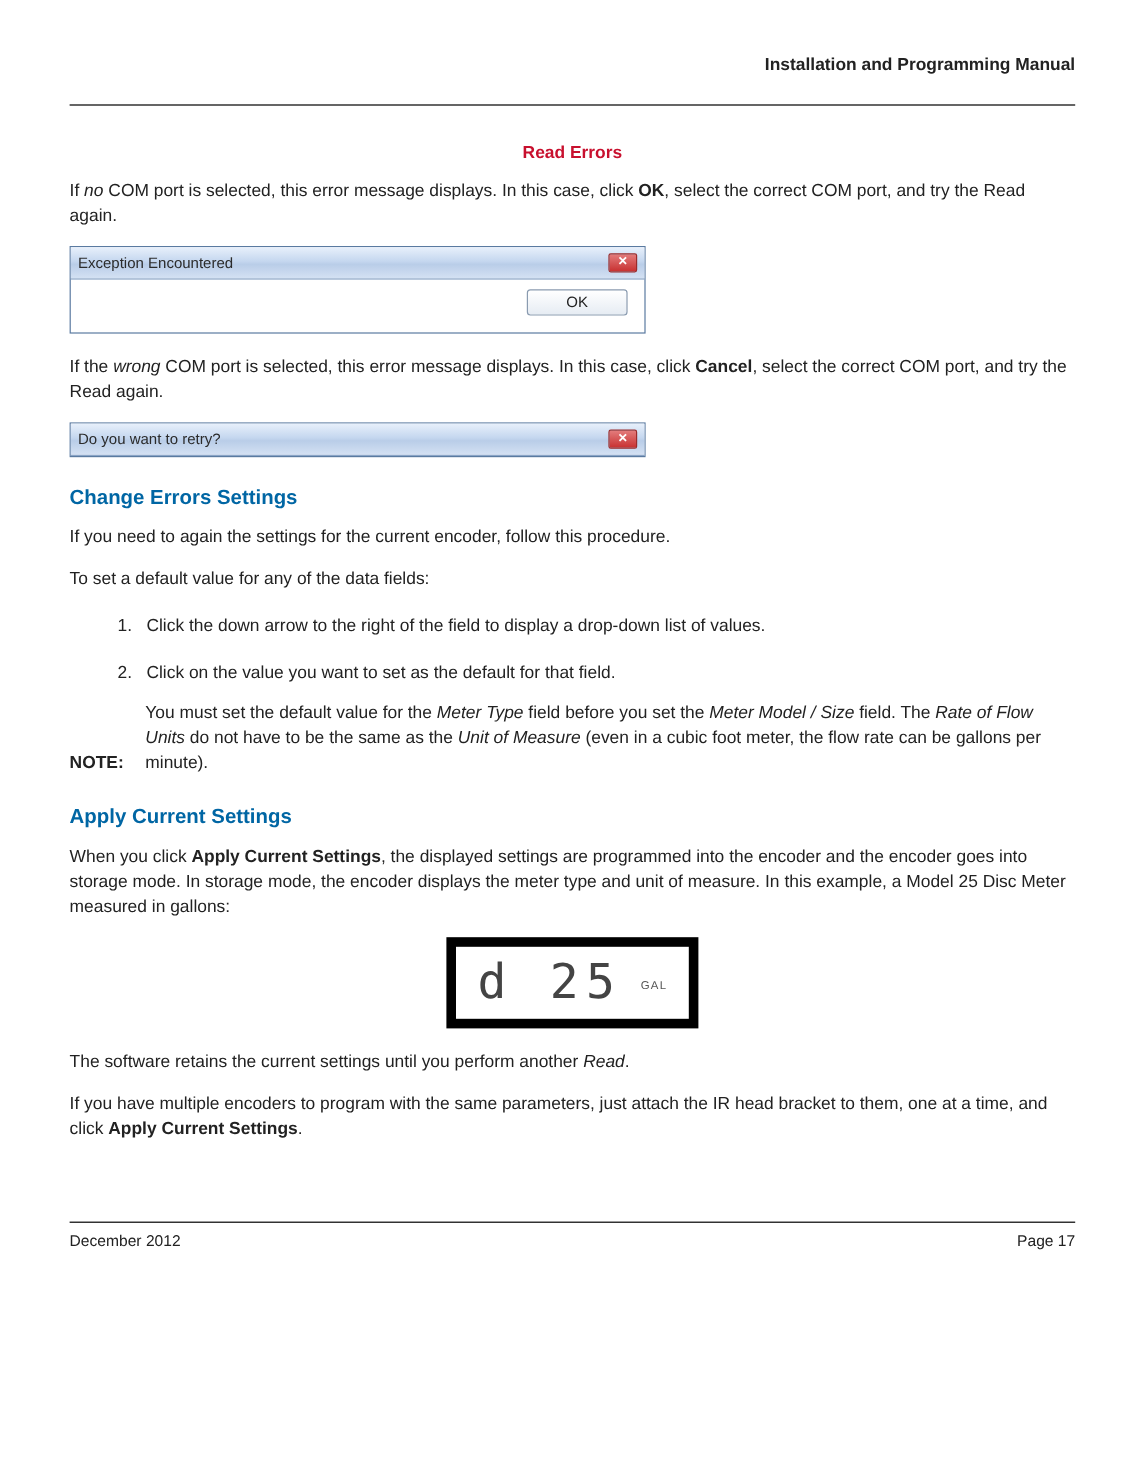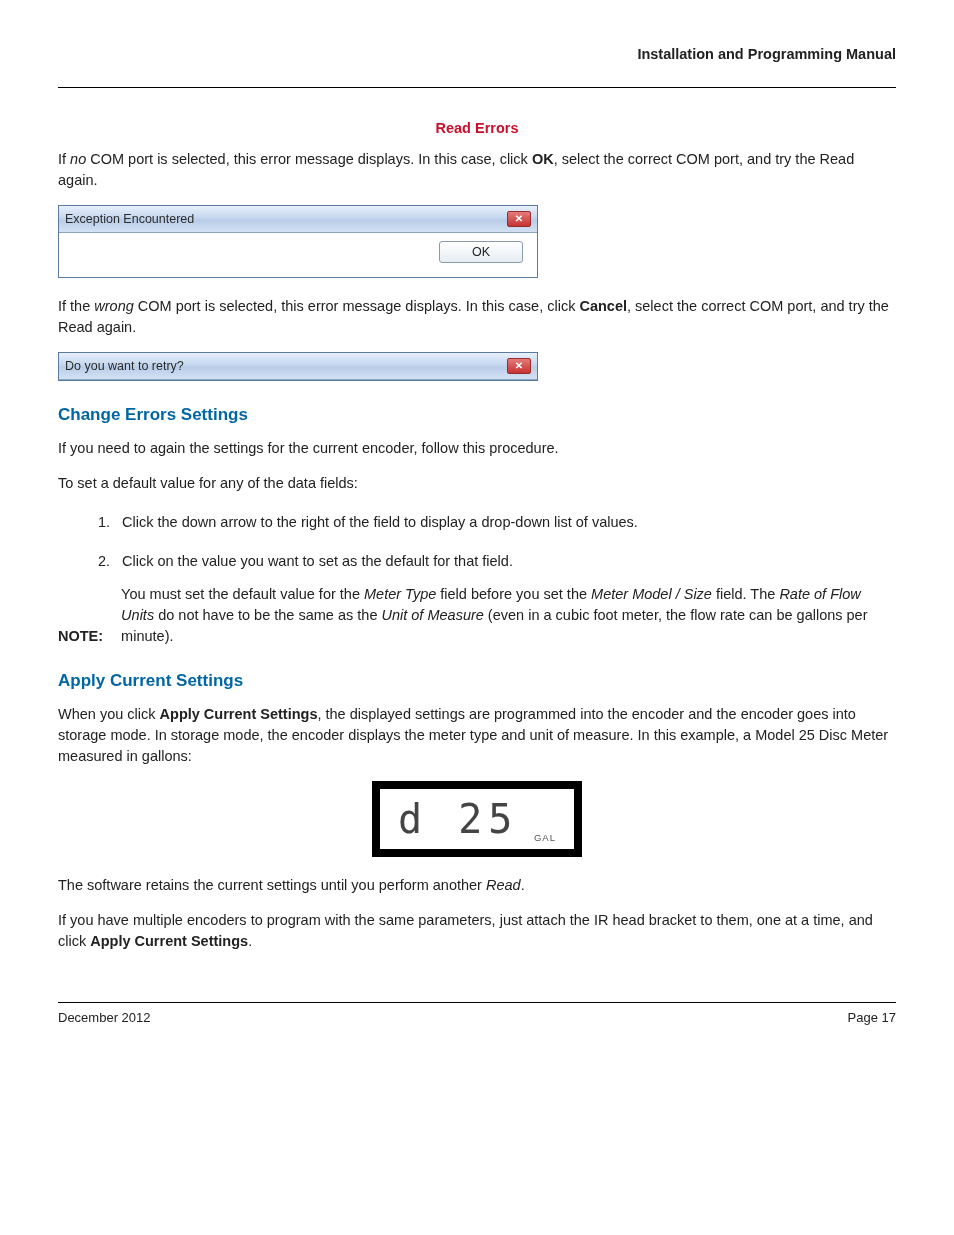--- a/index.html
+++ b/index.html
@@ -115,7 +115,7 @@
   .lcd .unit {
     position:absolute;
     right:18px;
-    bottom:4px;
+    bottom:20px;
     font-size: 9.5px;
     letter-spacing:1px;
     color:#555;

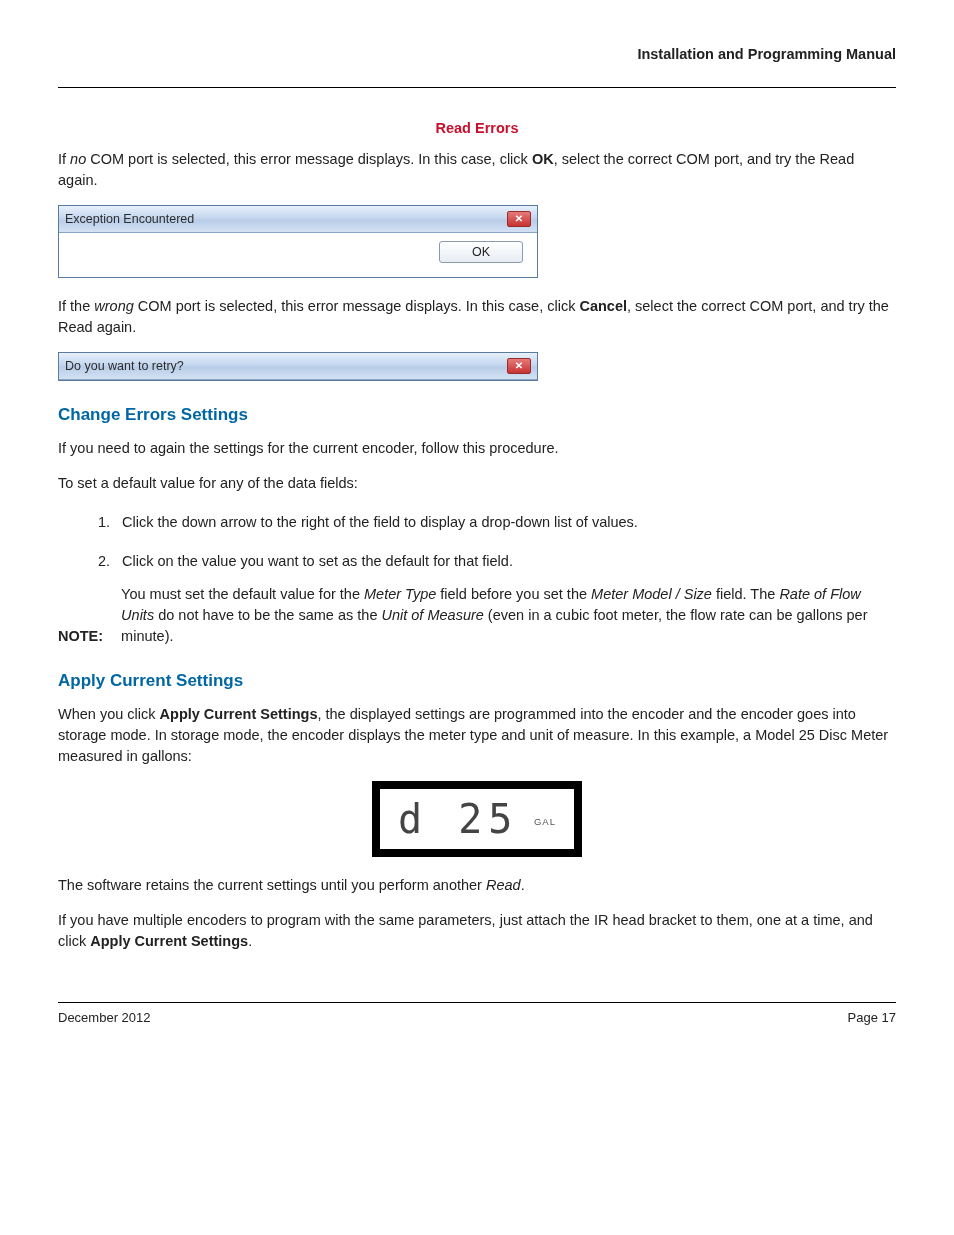--- a/index.html
+++ b/index.html
@@ -123,7 +123,7 @@
 
   .footer {
     border-top:1px solid #000;
-    margin-top: 50px;
+    margin-top: 66px;
     padding-top: 6px;
     display:flex;
     justify-content:space-between;

